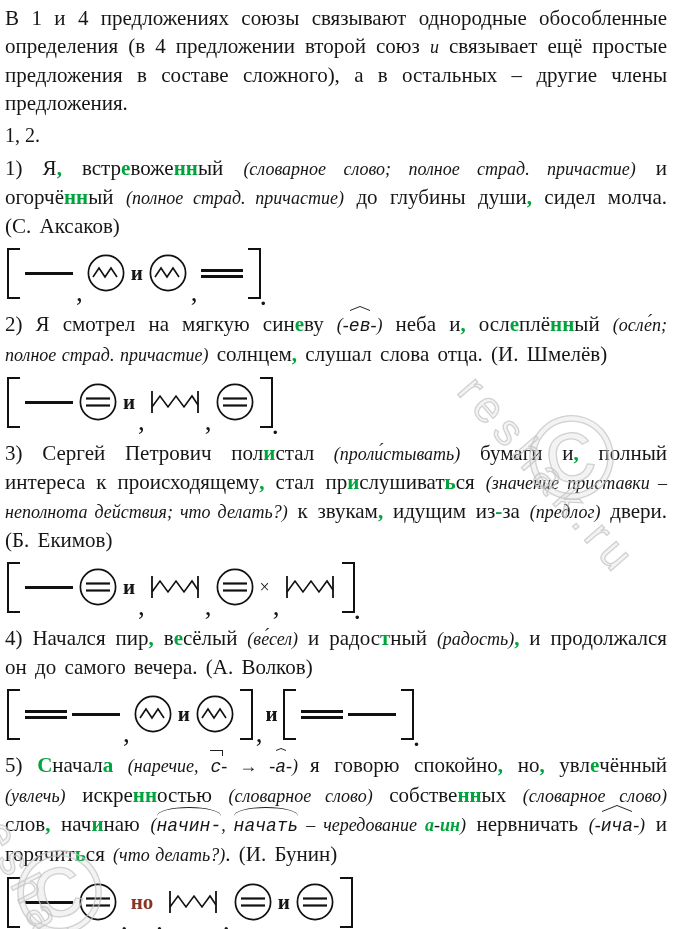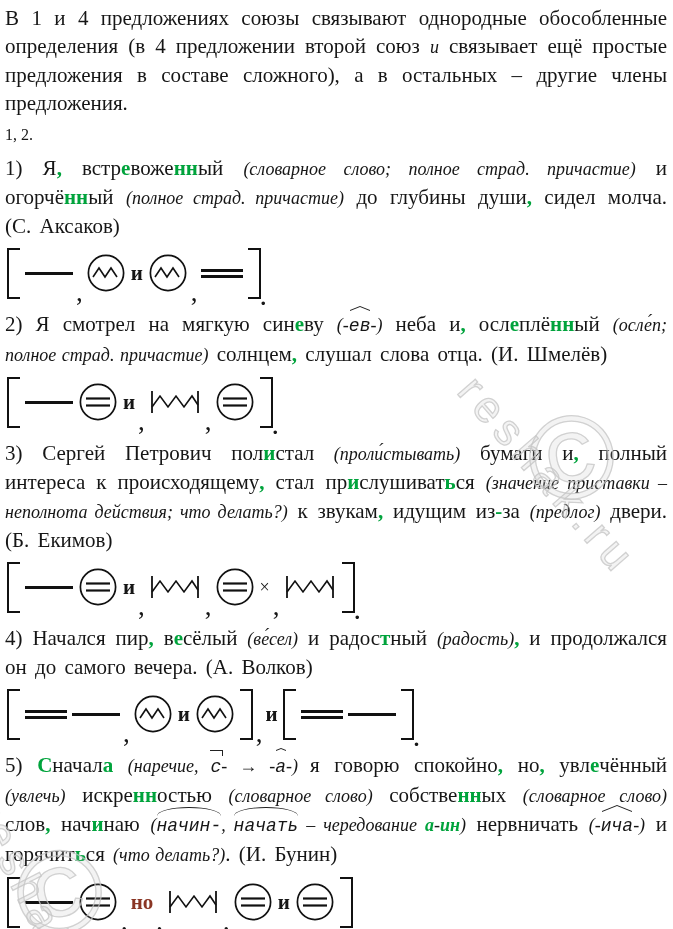--- a/index.html
+++ b/index.html
@@ -23,7 +23,7 @@
     z-index:1;
   }
   .task{
-    font-size:16px;line-height:30px;margin:2px 0 4px 0;position:relative;z-index:1;
+    font-size:20px;line-height:30px;margin:2px 0 4px 0;position:relative;z-index:1;
   }
   .rn{}
   .rg{color:var(--green,#00a33c);font-weight:700;}

